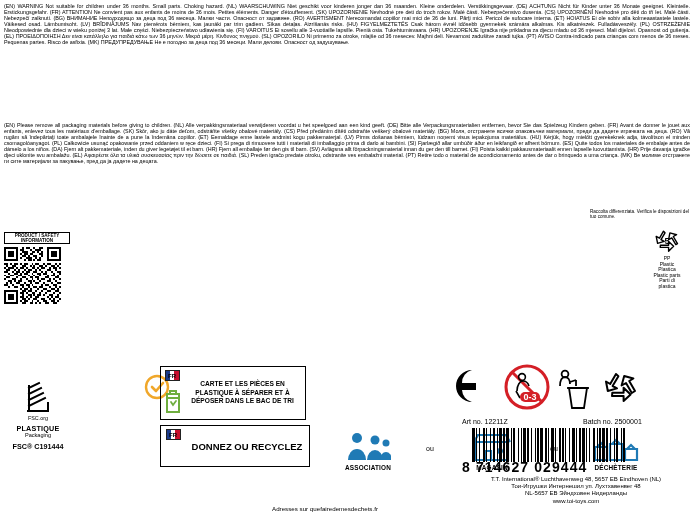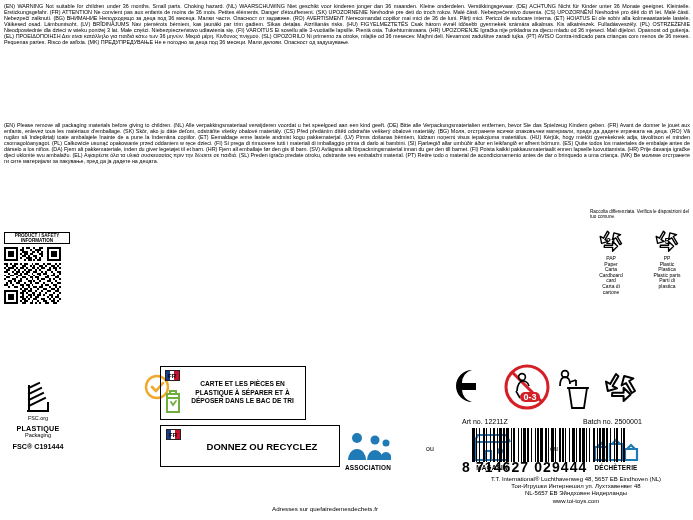--- a/index.html
+++ b/index.html
@@ -384,27 +384,6 @@
     </svg>
   </div>
 
-  <div class="pack-sym" id="pap">
-    <div class="tri">
-      <svg width="30" height="27" viewBox="0 0 30 27">
-        <g fill="none" stroke="#000" stroke-width="1.4" stroke-linejoin="round">
-          <path d="M11.5 3.2 L7.5 10.2 L4.2 8.4 L5.6 15.3 L12.2 13.4 L9 11.6 L13 4.8 Z"></path>
-          <path d="M25.5 15.6 L21.3 8.5 L24.6 6.7 L17.9 4.9 L16.6 11.7 L19.8 9.9 L23.8 16.6 Z"></path>
-          <path d="M8.2 19.4 L16.6 19.4 L16.6 23.2 L21.6 18.3 L16.6 13.4 L16.6 17.2 L8.4 17.2 Z"></path>
-        </g>
-      </svg>
-      <div class="num">21</div>
-    </div>
-    <div class="pack-lines">
-      <div>PAP</div>
-      <div>Paper</div>
-      <div>Carta</div>
-      <div>Cardboard</div>
-      <div>card</div>
-      <div>Carta di</div>
-      <div>cartone</div>
-    </div>
-  </div>
 
   <div class="pack-sym" id="pp">
     <div class="tri">

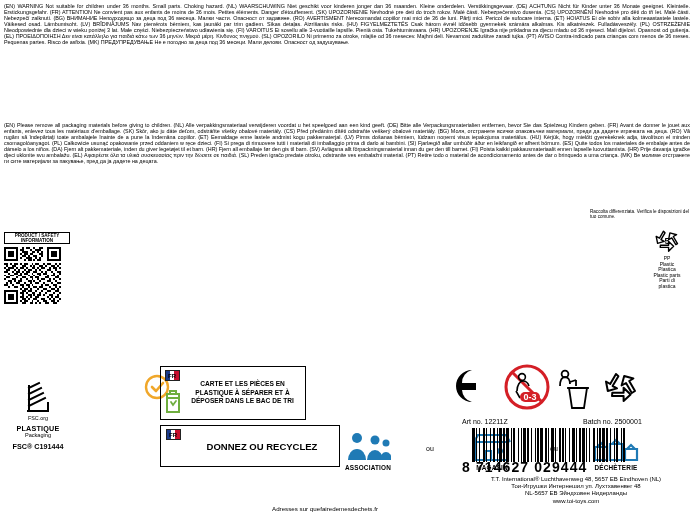--- a/index.html
+++ b/index.html
@@ -94,7 +94,7 @@
 
   
   .donnez{
-    position:absolute;left:160px;top:425px;width:180px;height:42px;
+    position:absolute;left:160px;top:425px;width:150px;height:42px;
     border:0.8px solid #000;box-sizing:border-box;display:flex;
   }
   .donnez .fr-flag{width:24px;}

